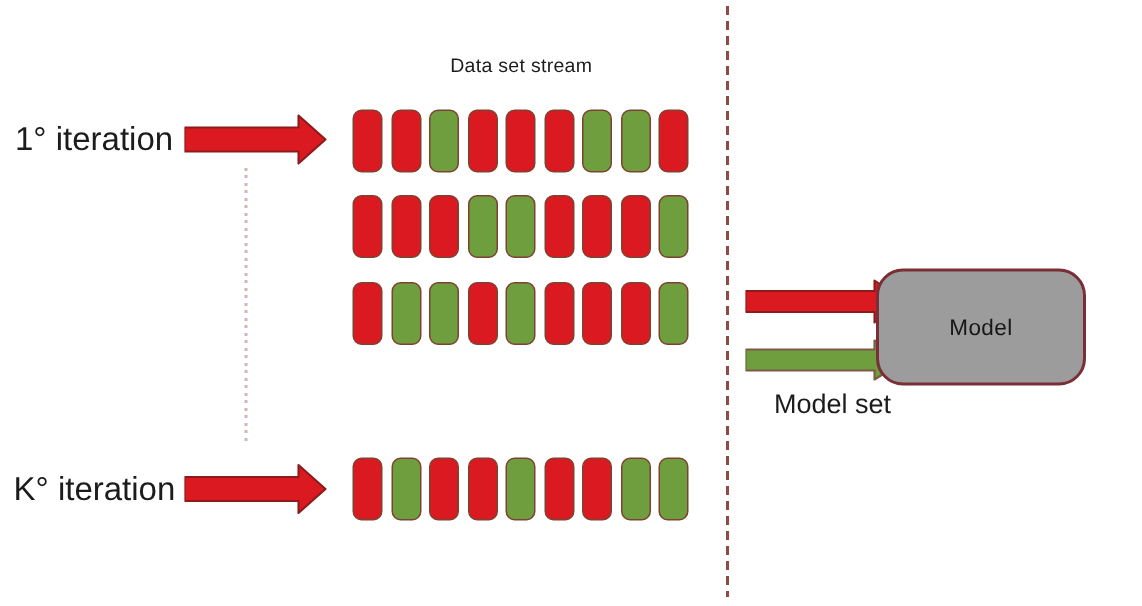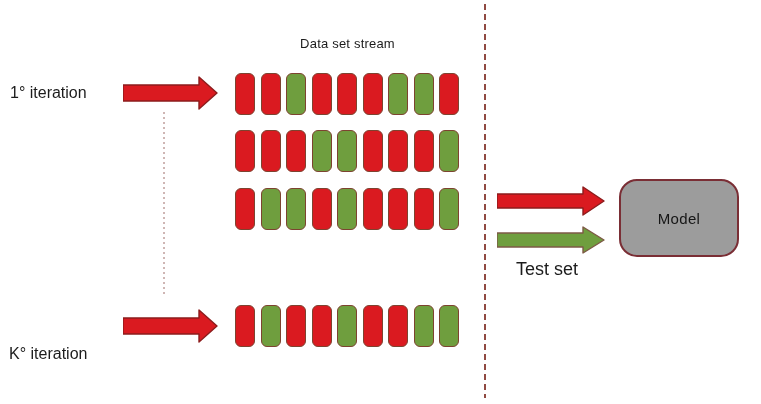--- a/index.html
+++ b/index.html
@@ -28,7 +28,7 @@
   }
   .iter-label {
     position: absolute;
-    font-size: 16px;
+    font-size: 22px;
     line-height: 22px;
     color: var(--text);
     white-space: nowrap;

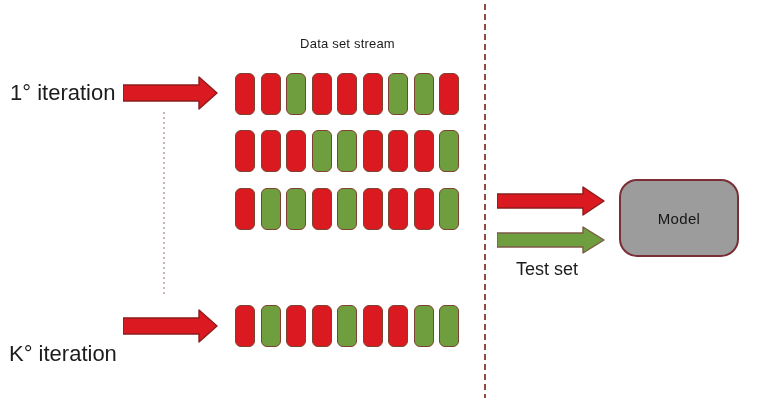--- a/index.html
+++ b/index.html
@@ -105,9 +105,9 @@
   .test-label     { left: 516px; top: 259px; }
   .model-box {
     position: absolute;
-    left: 619px;
+    left: 584px;
     top: 179px;
-    width: 120px;
+    width: 140px;
     height: 78px;
     box-sizing: border-box;
     background: var(--model-fill);

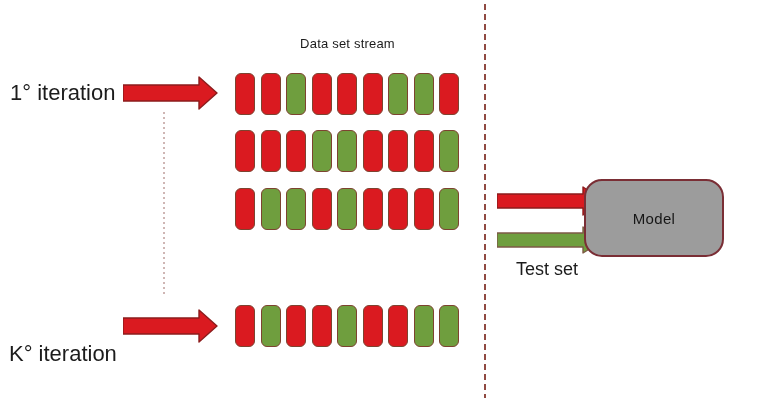--- a/index.html
+++ b/index.html
@@ -202,7 +202,7 @@
     <polygon points="0,7 86,7 86,1 107,14 86,27 86,21 0,21"></polygon>
   </svg>
 
-  <div class="side-label test-label">Test set</div>
+  <div class="side-label test-label">Model set</div>
 
   <div class="model-box">
     <span>Model</span>

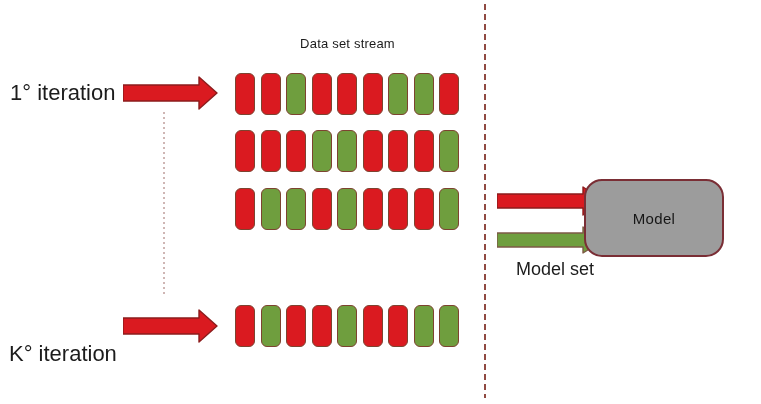--- a/index.html
+++ b/index.html
@@ -34,7 +34,7 @@
     white-space: nowrap;
   }
   .label-1 { left: 10px; top: 82px; }
-  .label-k { left: 9px;  top: 315px; margin-top: 28px; }
+  .label-k { left: 9px;  top: 315px; }
   .arrow { position: absolute; display: block; }
   .arrow-1 { left: 123px; top: 76px; }
   .arrow-k { left: 123px; top: 309px; }

